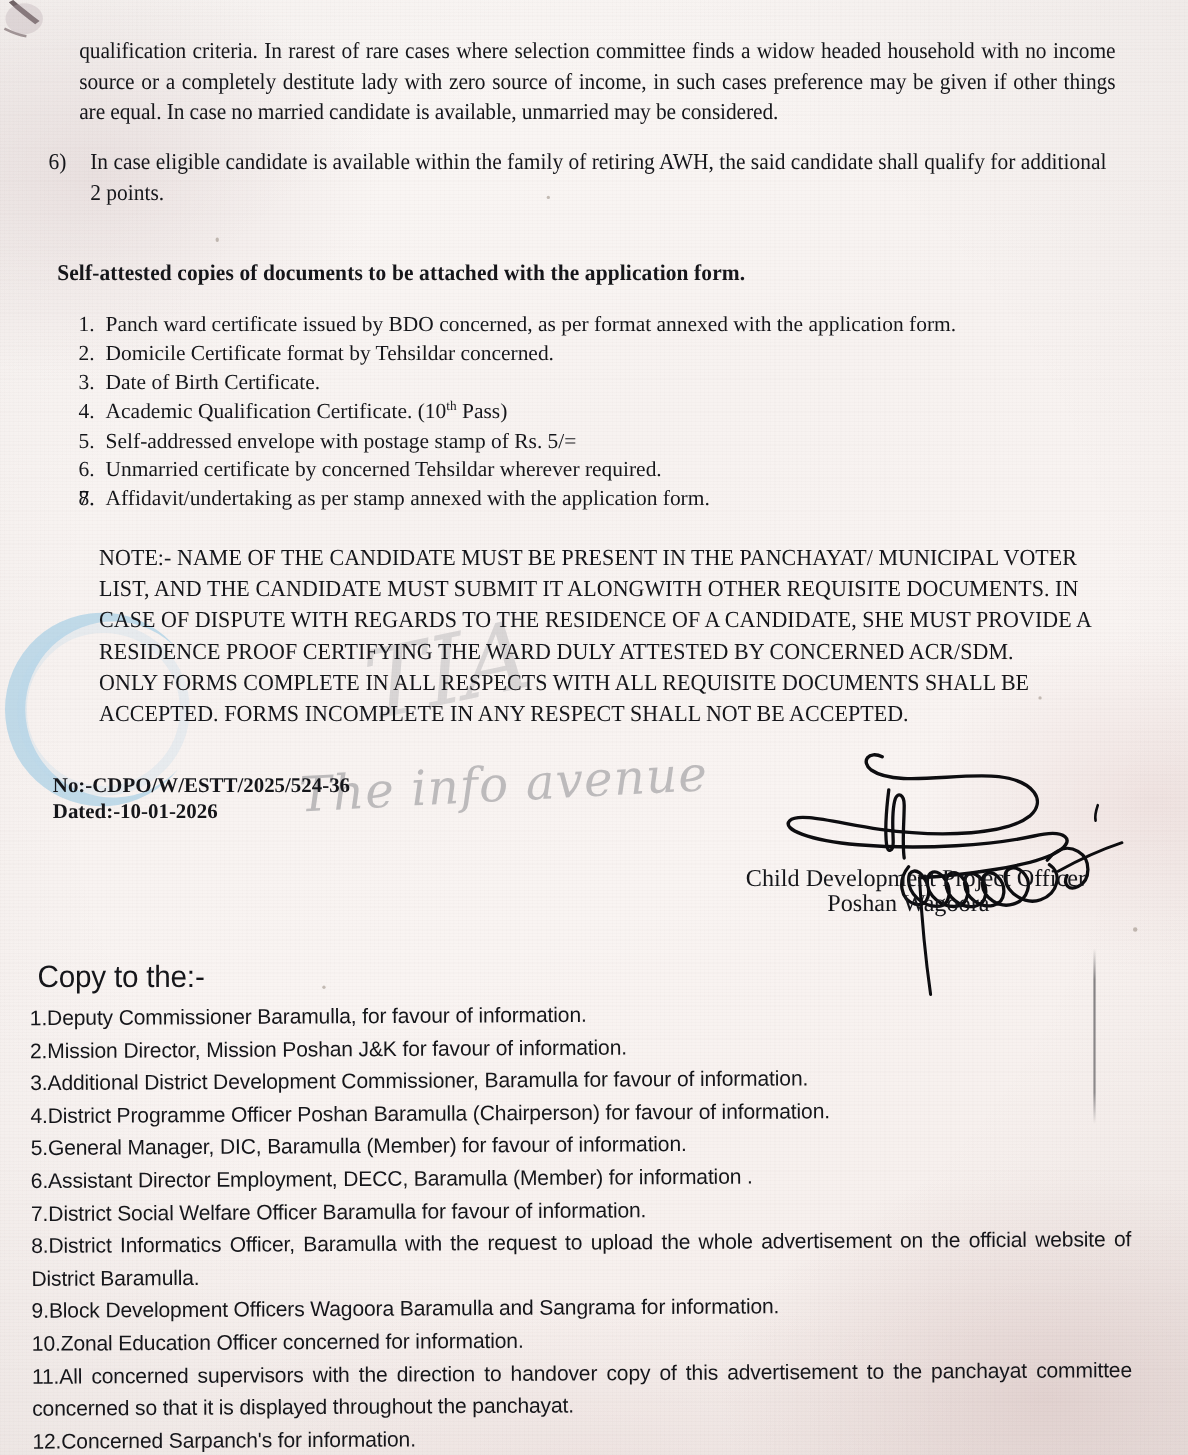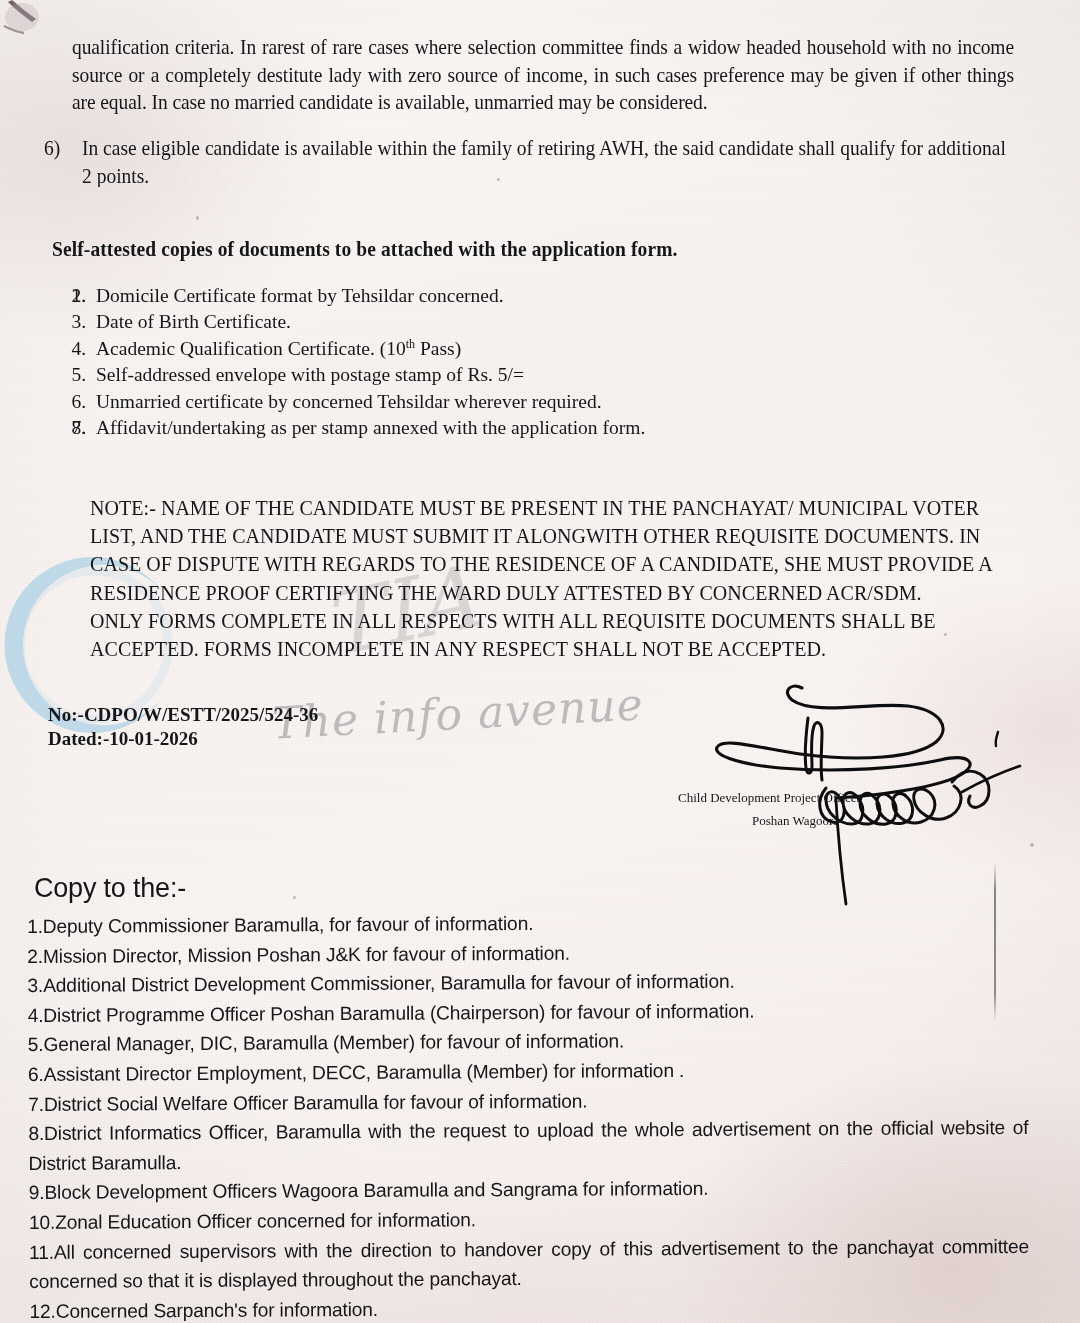--- a/index.html
+++ b/index.html
@@ -170,6 +170,7 @@
   <div class="blk serif" id="docs-list">
     <div class="row">
       <span class="n">1.</span>
+      <span>Panch ward certificate issued by BDO concerned, as per format annexed with the application form.</span>
     </div>
     <div class="row">
       <span class="n">2.</span>

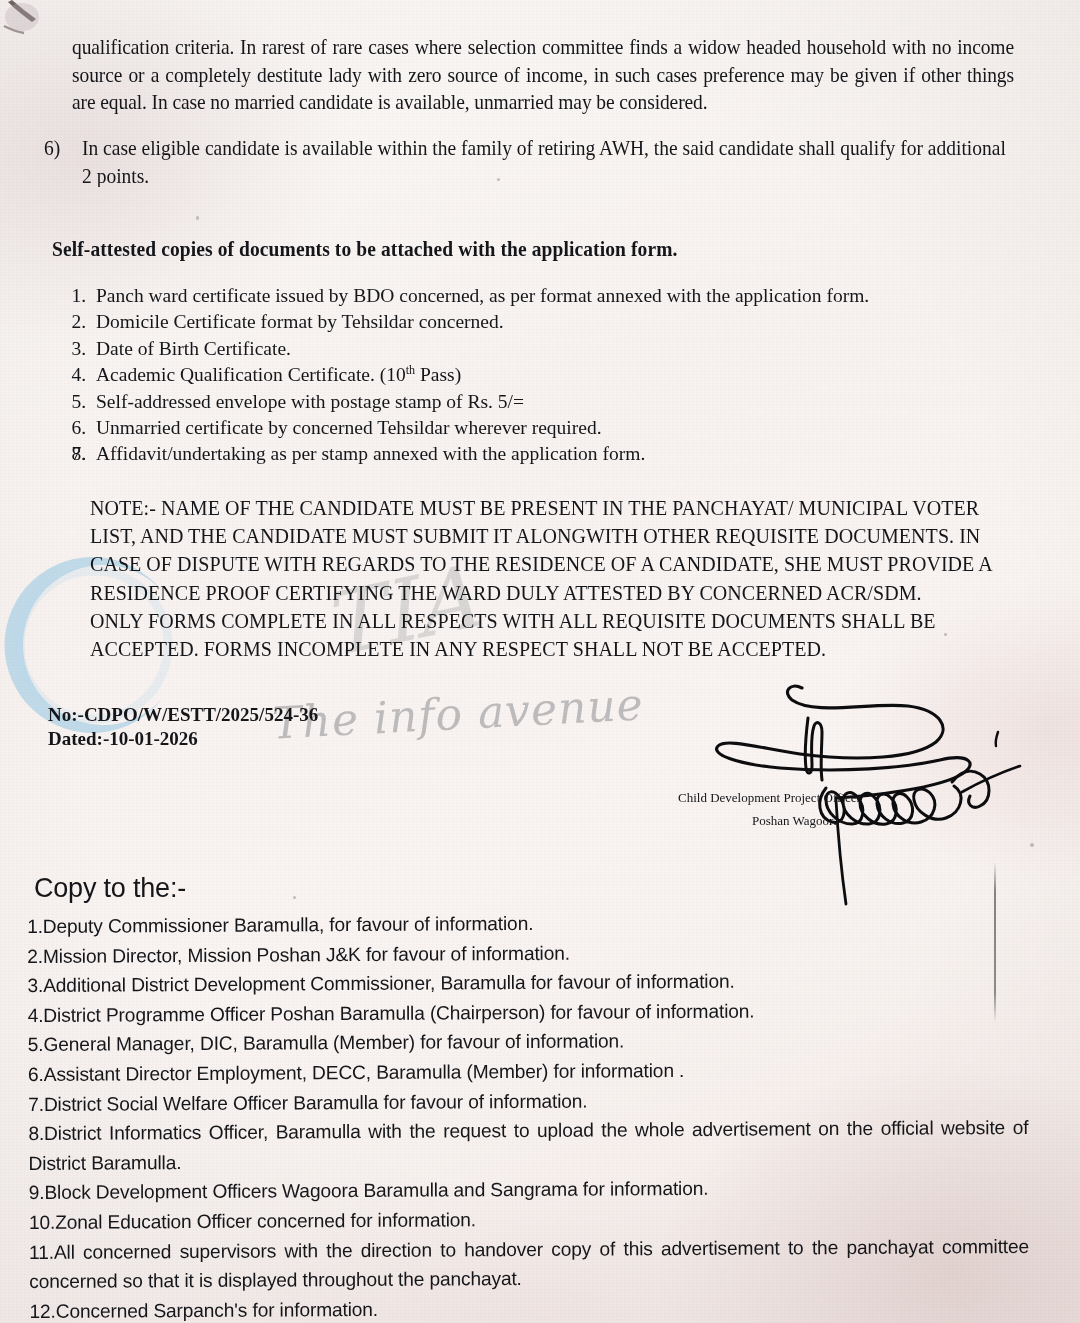--- a/index.html
+++ b/index.html
@@ -103,7 +103,7 @@
 
   #sigblock{
     left:678px;top:786px;
-    font-size:13px;line-height:23px;text-align:left;
+    font-size:22px;line-height:23px;text-align:left;
   }
   #sigblock .l2{display:block;margin-left:74px;}
 

